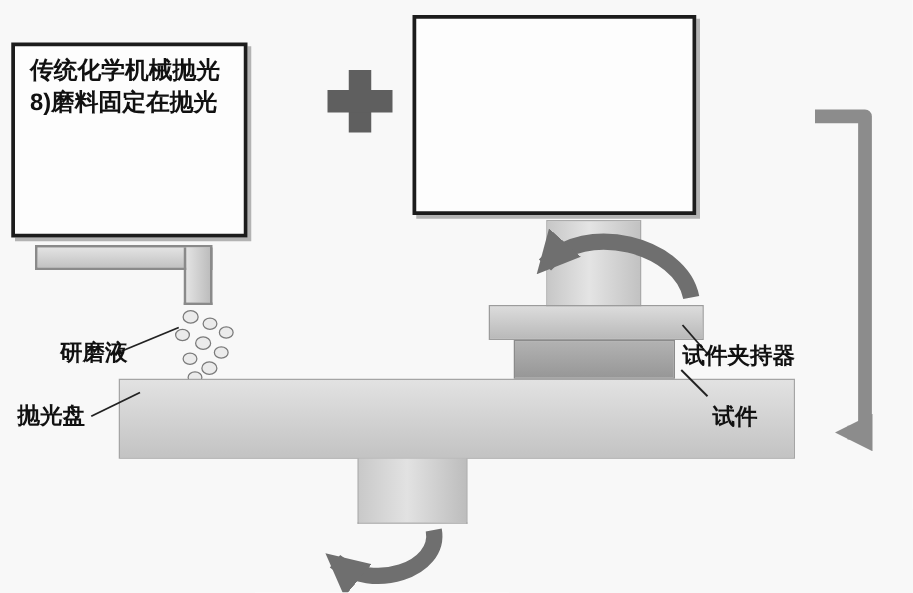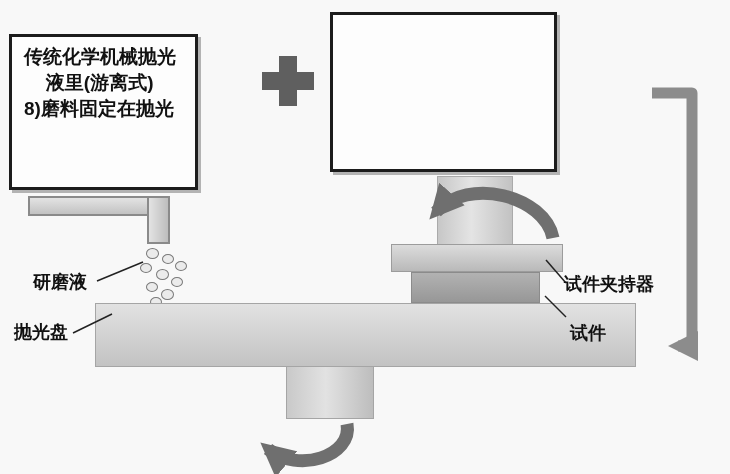--- a/index.html
+++ b/index.html
@@ -58,7 +58,6 @@
 
   <div class="box box-left">
     <div class="box-title">传统化学机械抛光</div>
-    <div class="box-line indent">液里(游离式)</div>
     <div class="box-line">8)磨料固定在抛光</div>
   </div>
 

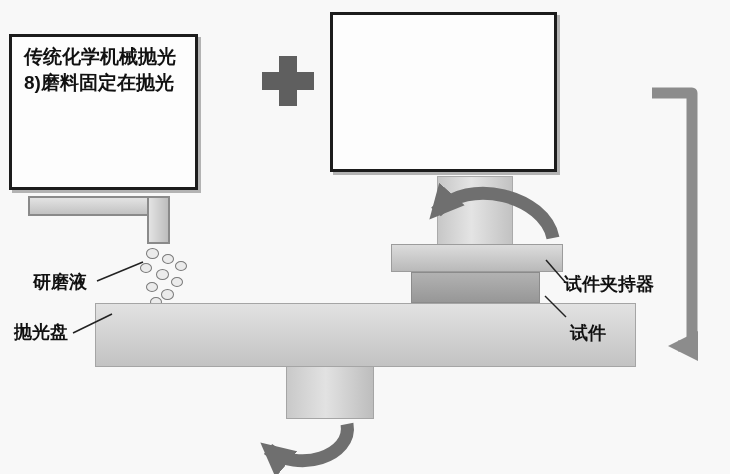--- a/index.html
+++ b/index.html
@@ -44,7 +44,7 @@
   .shaft-bottom{left:286px;top:367px;width:88px;height:52px;background:linear-gradient(to right,#c9c9c9,#e2e2e2 45%,#bdbdbd);border:1px solid #a5a5a5;border-top:none;}
   
   .lbl{position:absolute;font-size:18px;font-weight:bold;white-space:nowrap;}
-  .lbl-slurry{left:33px;top:270px;}
+  .lbl-slurry{left:48px;top:270px;}
   .lbl-platen{left:14px;top:320px;}
   .lbl-holder{left:564px;top:272px;}
   .lbl-specimen{left:570px;top:321px;}

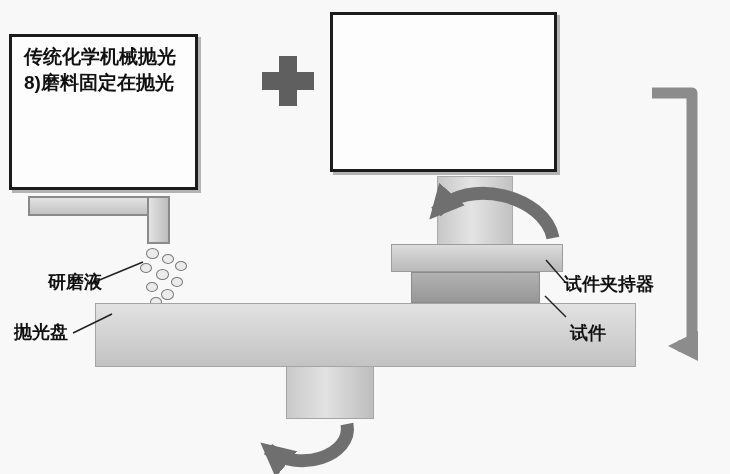--- a/index.html
+++ b/index.html
@@ -46,7 +46,7 @@
   .lbl{position:absolute;font-size:18px;font-weight:bold;white-space:nowrap;}
   .lbl-slurry{left:48px;top:270px;}
   .lbl-platen{left:14px;top:320px;}
-  .lbl-holder{left:564px;top:272px;}
+  .lbl-holder{left:546px;top:272px;}
   .lbl-specimen{left:570px;top:321px;}
   
   .overlay{position:absolute;left:0;top:0;width:730px;height:474px;pointer-events:none;}

